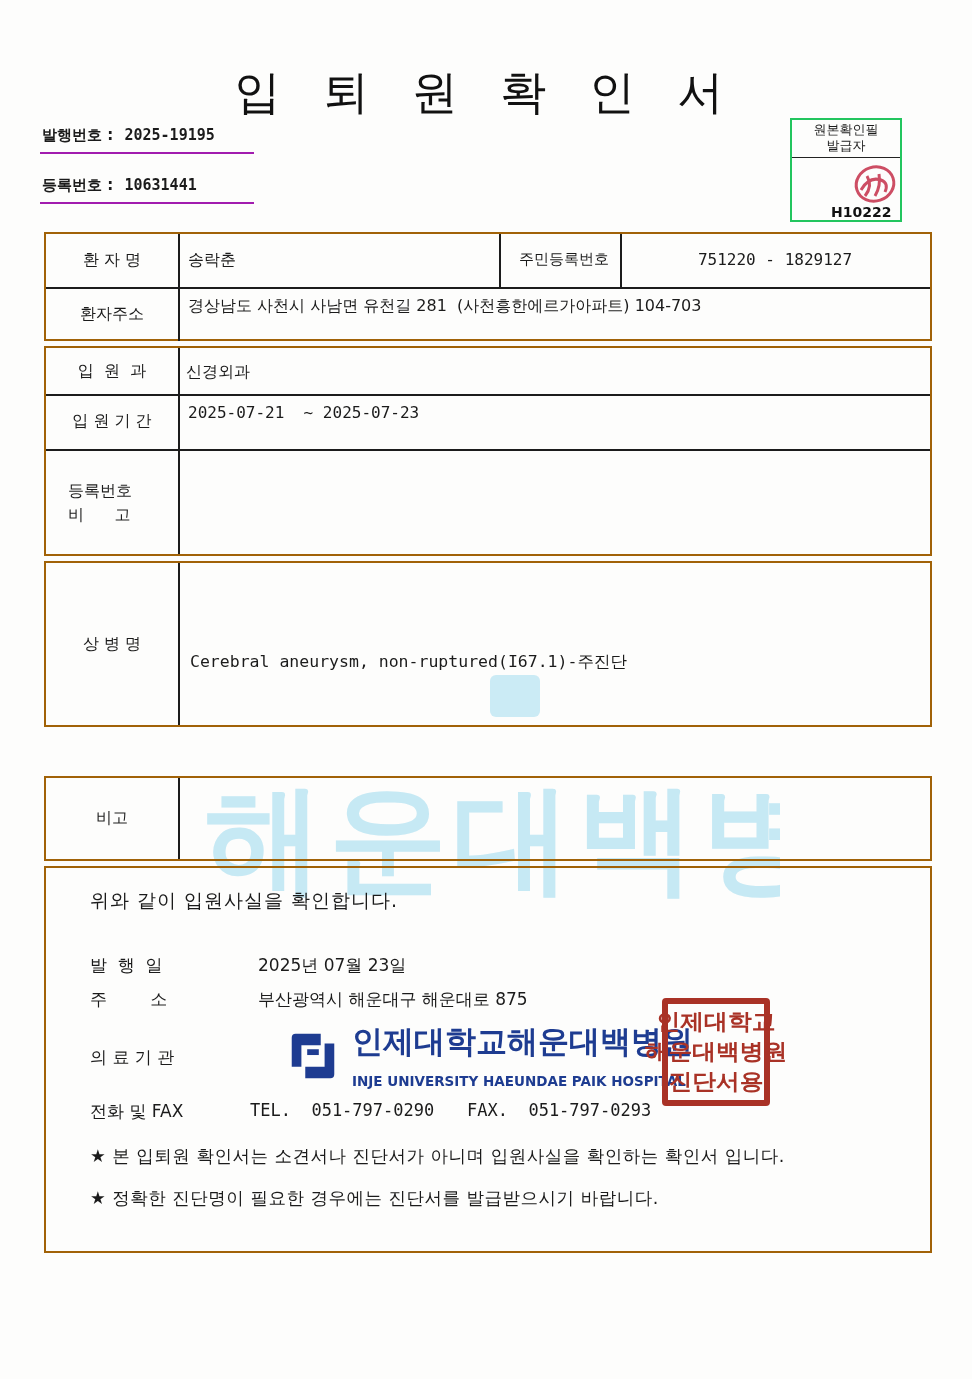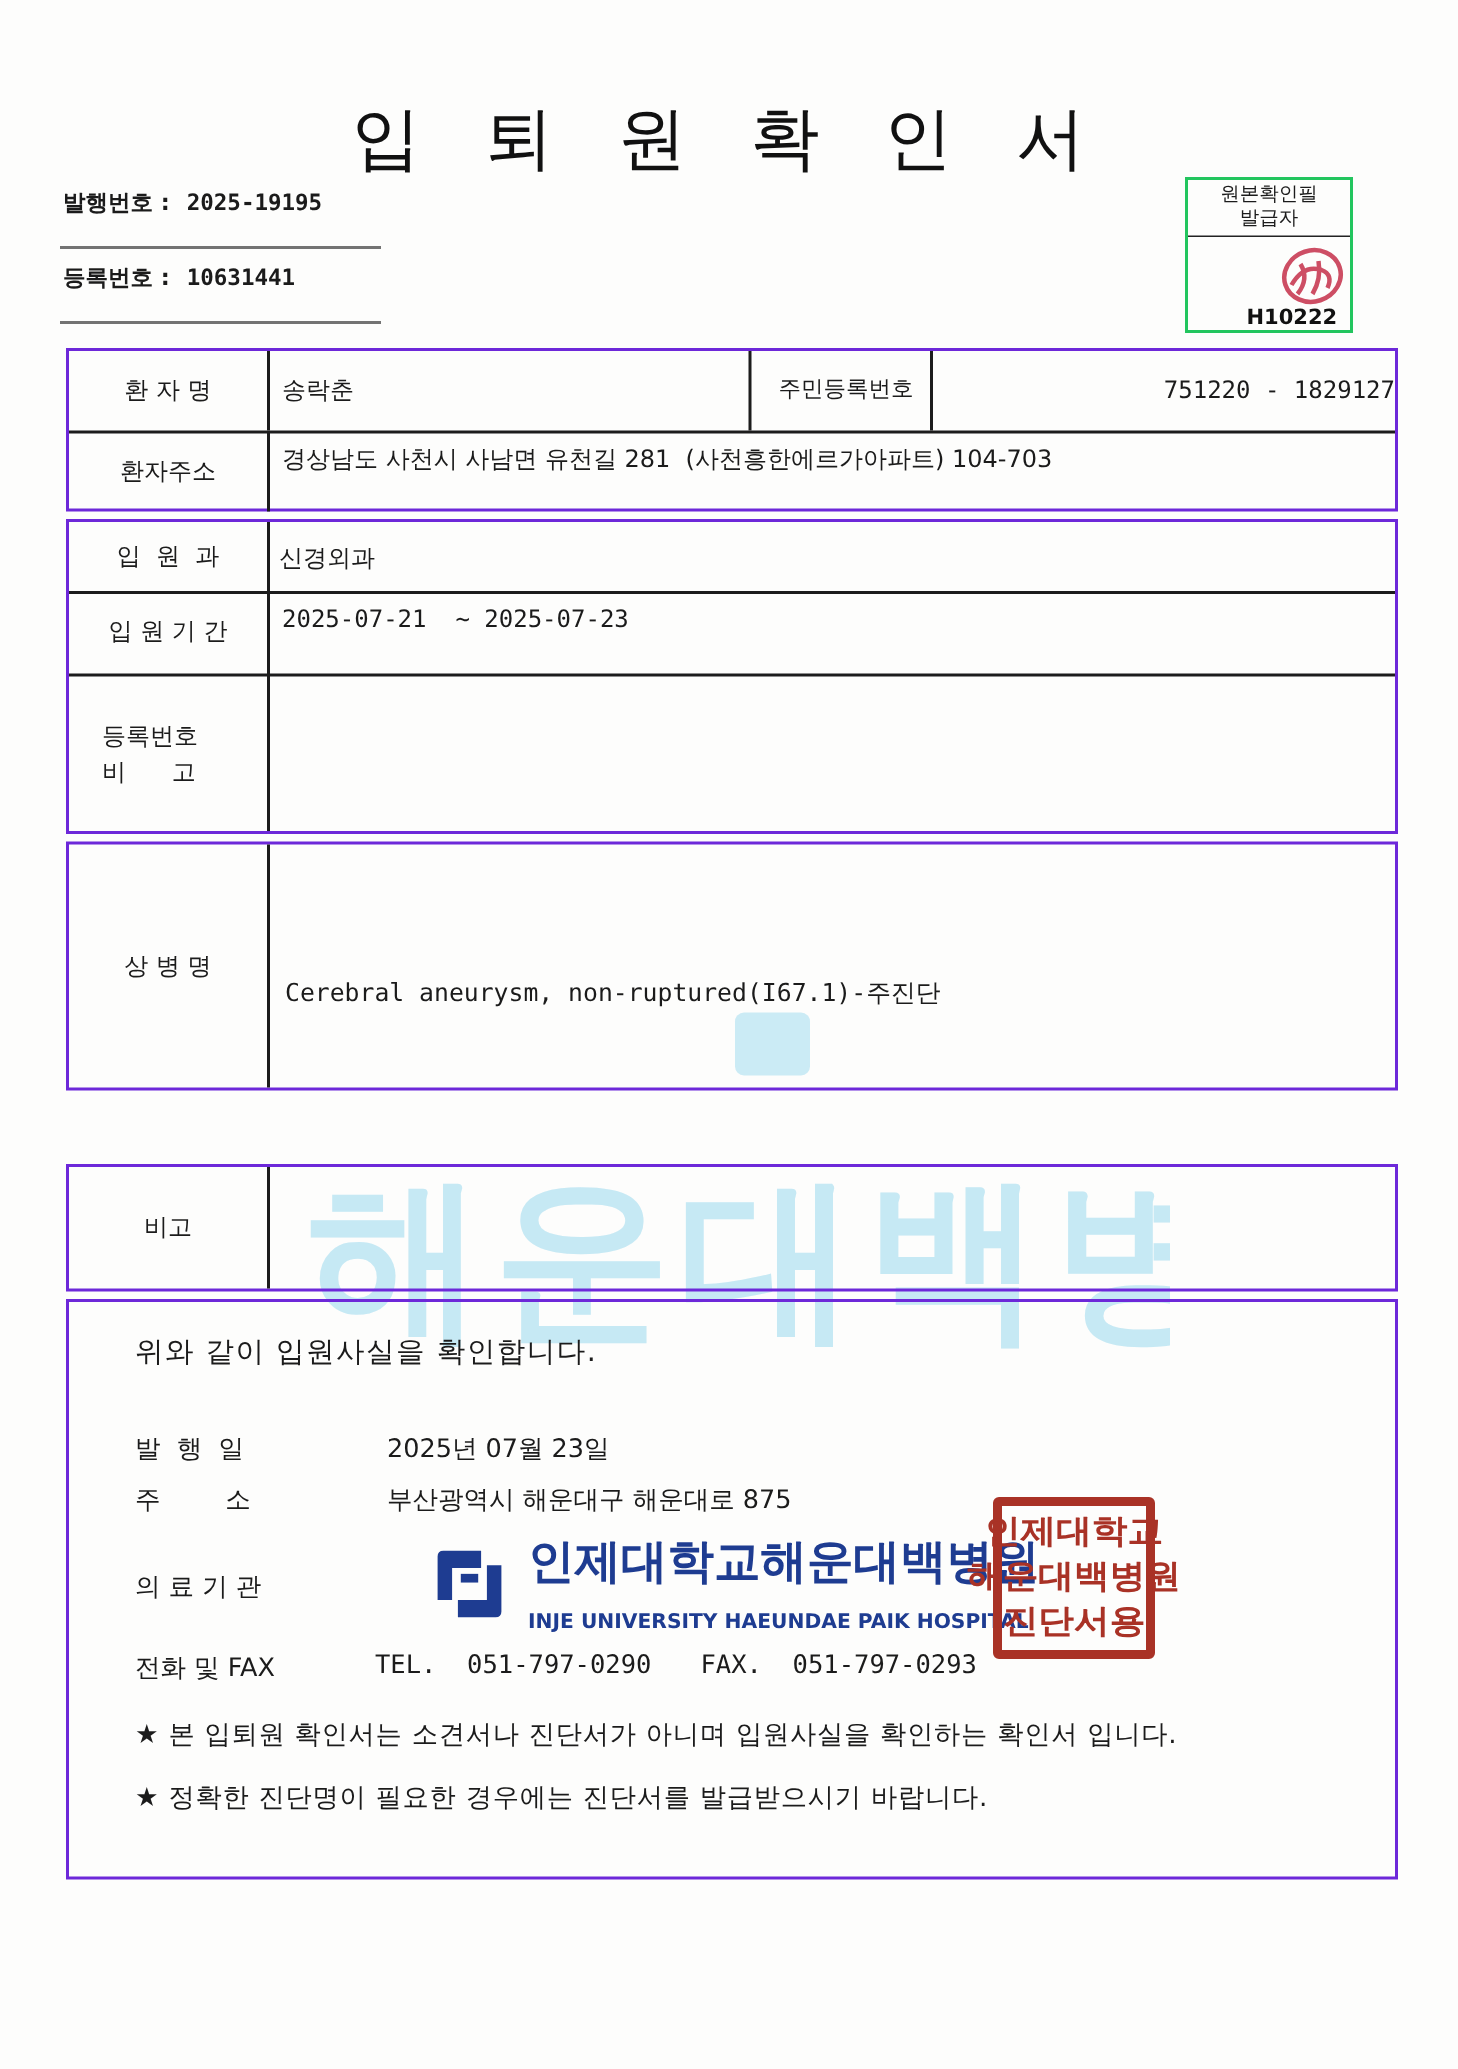--- a/index.html
+++ b/index.html
@@ -26,8 +26,8 @@
     font-size:46px; font-weight:500; letter-spacing:14px; color:#111; z-index:2;
   }
   .num-line {
-    position:absolute; left:40px; width:214px; border-bottom:2px solid #737373;
-    font-size:15px; font-weight:bold; padding:0 0 19px 2px; z-index:2;
+    position:absolute; left:40px; width:214px; border-bottom:2px solid #a21caf;
+    font-size:15px; font-weight:bold; padding:0 0 7px 2px; z-index:2;
   }
   .num-line .val { font-weight:bold; margin-left:6px; }
   #issue-line { top:126px; }

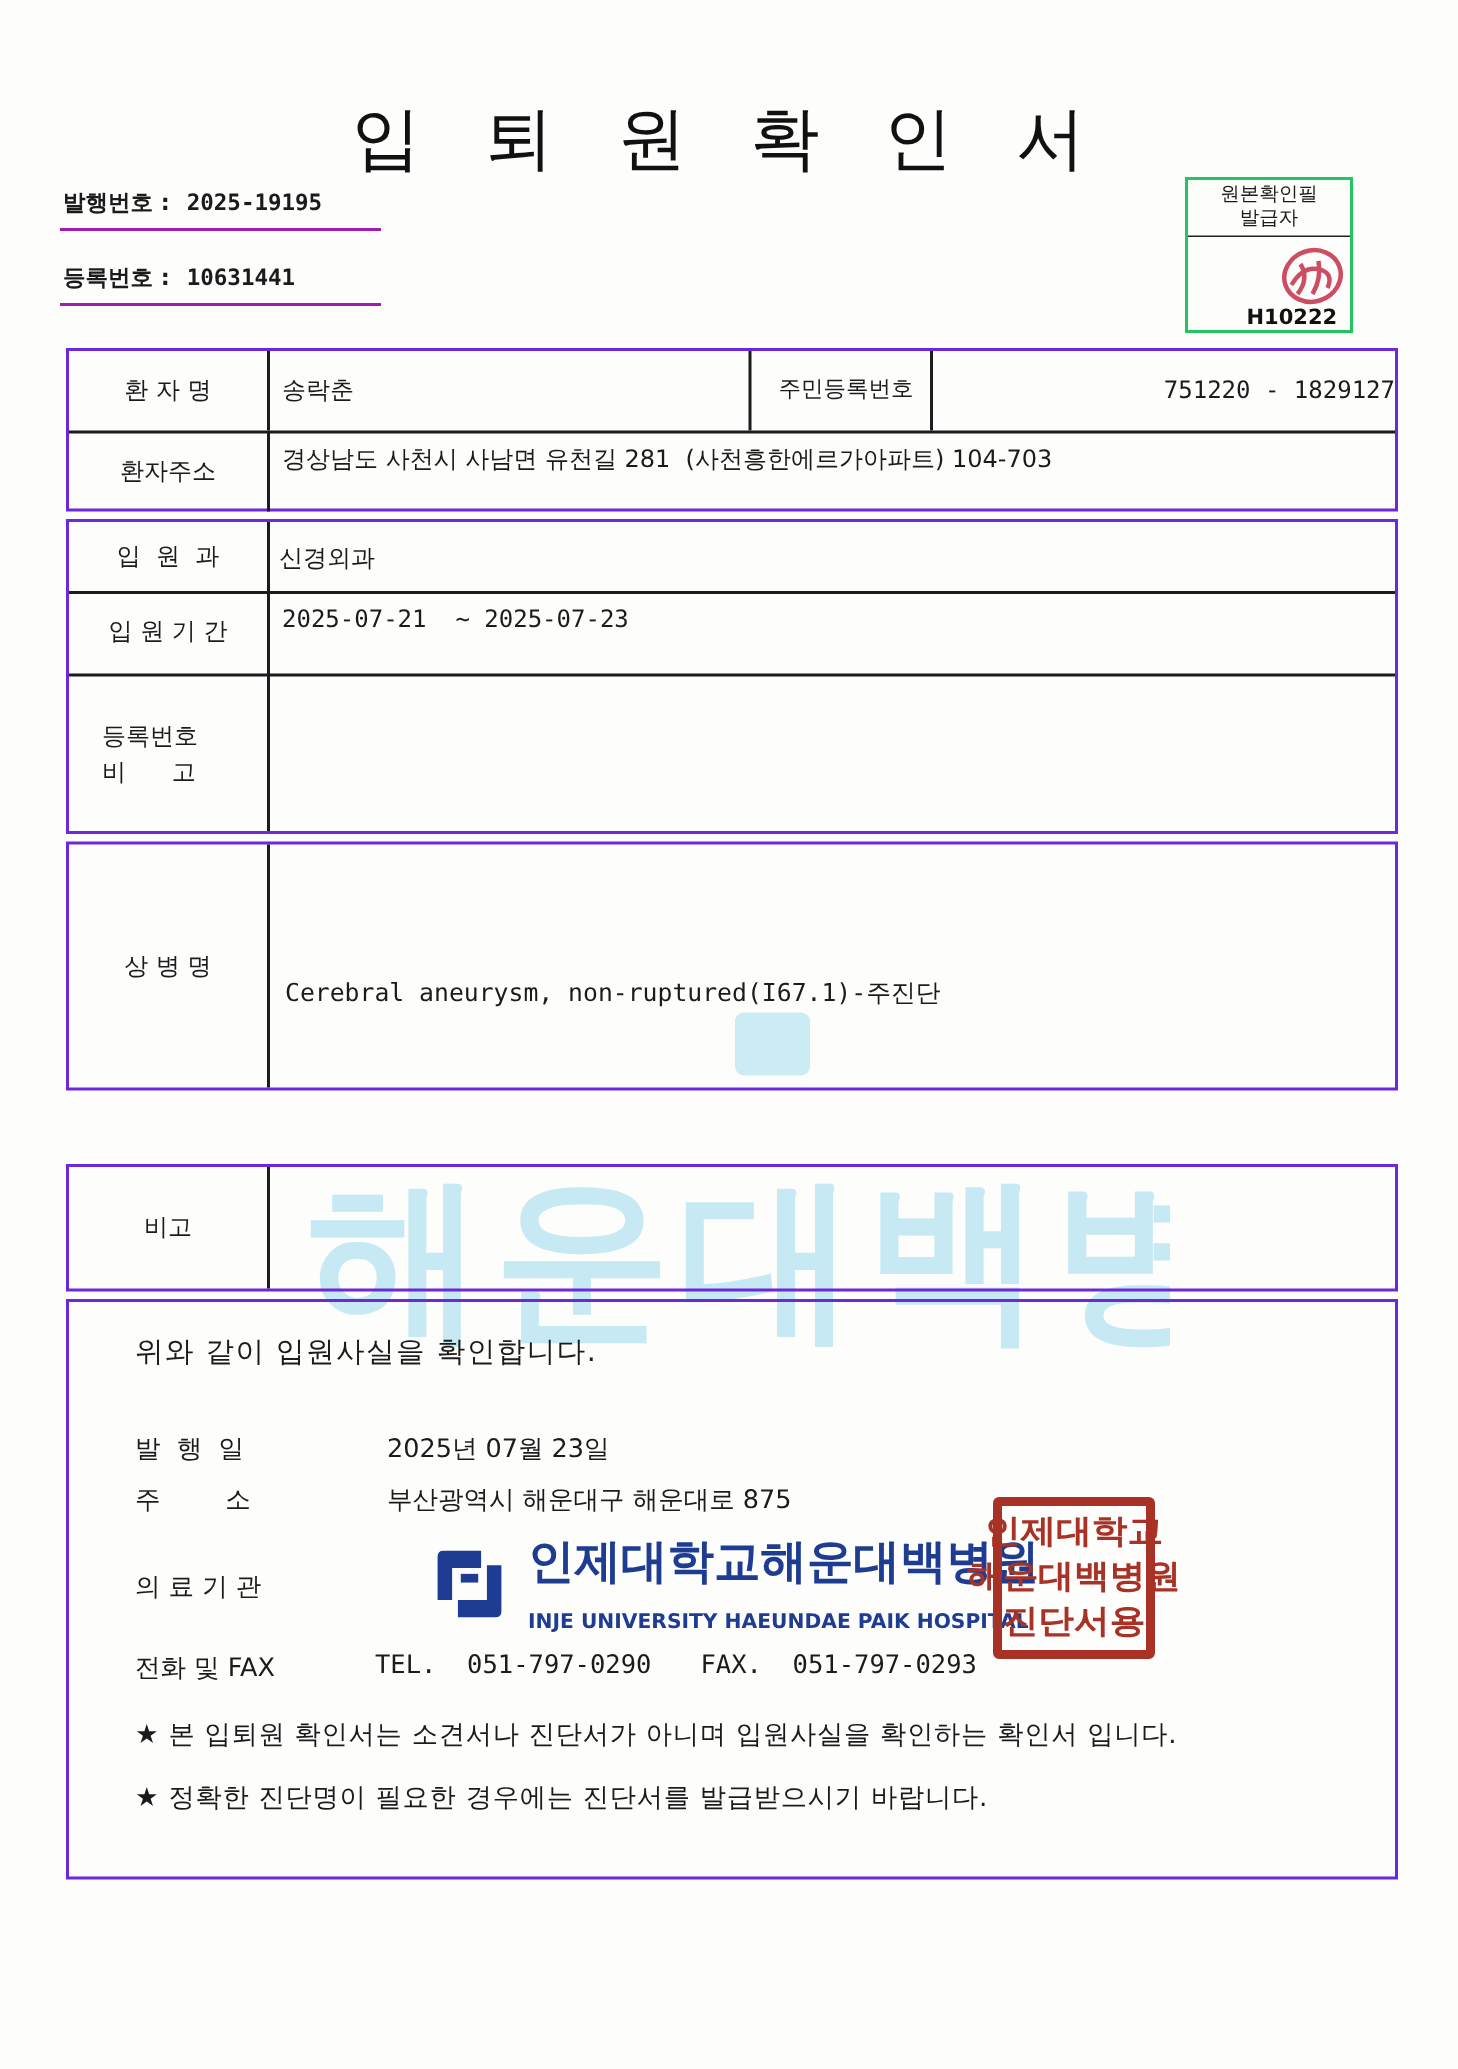--- a/index.html
+++ b/index.html
@@ -47,7 +47,7 @@
   .verify-code { position:absolute; left:10px; bottom:0px; font-size:14px; font-weight:bold; color:#111; }
 
   
-  .tbox { position:absolute; left:44px; width:888px; border:2px solid #6d28d9; background:transparent; z-index:1; }
+  .tbox { position:absolute; left:44px; width:888px; border:2px solid #a16207; background:transparent; z-index:1; }
   .cell-label {
     position:absolute; left:0; top:0; bottom:0; width:132px;
     display:flex; align-items:center; justify-content:center;

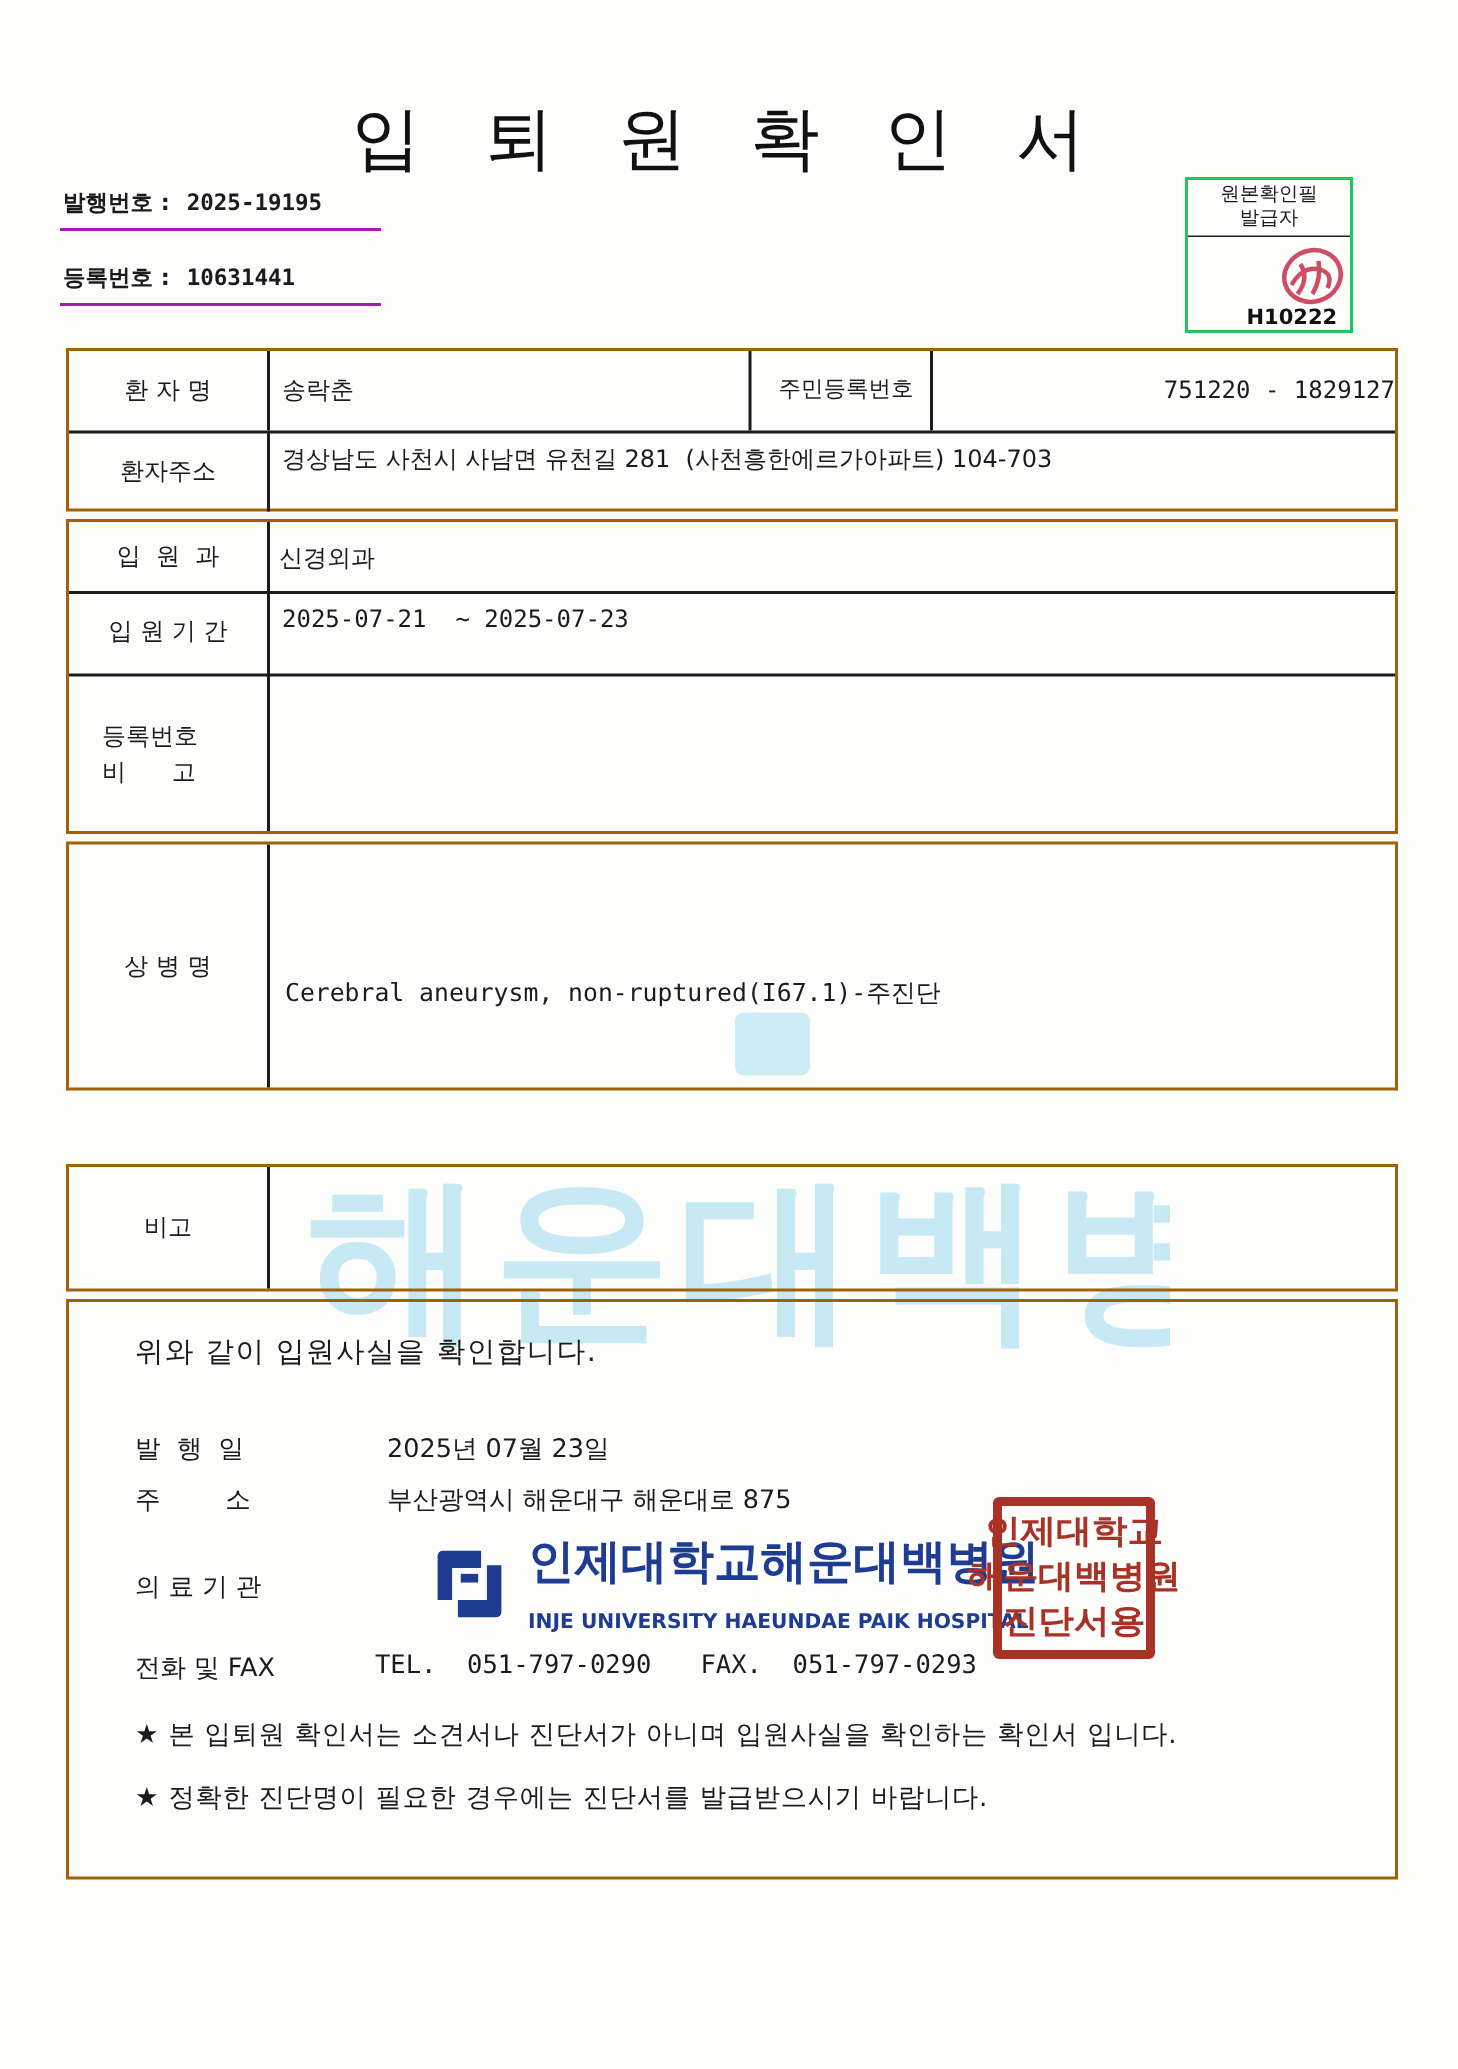--- a/index.html
+++ b/index.html
@@ -123,7 +123,7 @@
       <div class="vline" style="left:453px; height:53px;"></div>
       <div class="pre" style="position:absolute; left:462px; top:16px; width:112px; text-align:center; font-size:15px;">주민등록번호</div>
       <div class="vline" style="left:574px; height:53px;"></div>
-      <div class="mono" style="position:absolute; left:574px; top:16px; width:310px; text-align:right; font-size:16px;">751220 - 1829127</div>
+      <div class="mono" style="position:absolute; left:574px; top:16px; width:310px; text-align:center; font-size:16px;">751220 - 1829127</div>
     </div>
 
     <div style="position:absolute; left:0; top:54px; width:100%; height:53px;">

